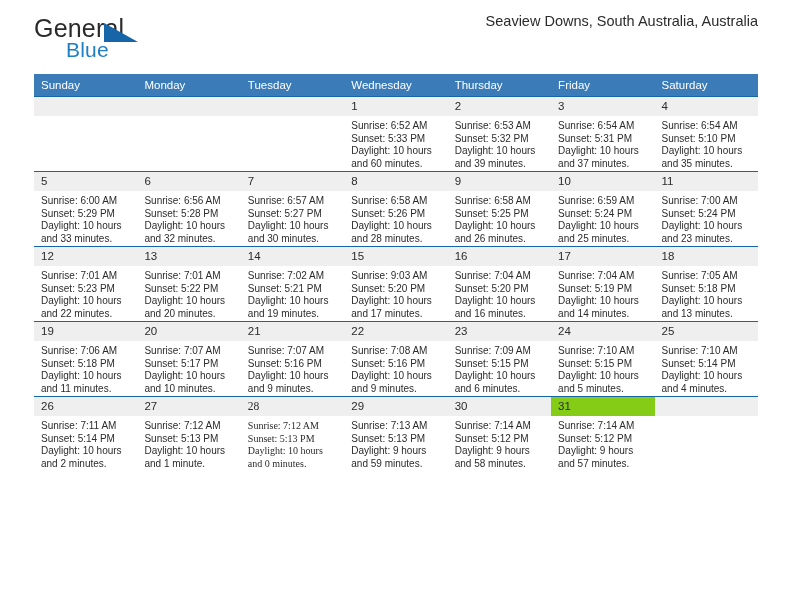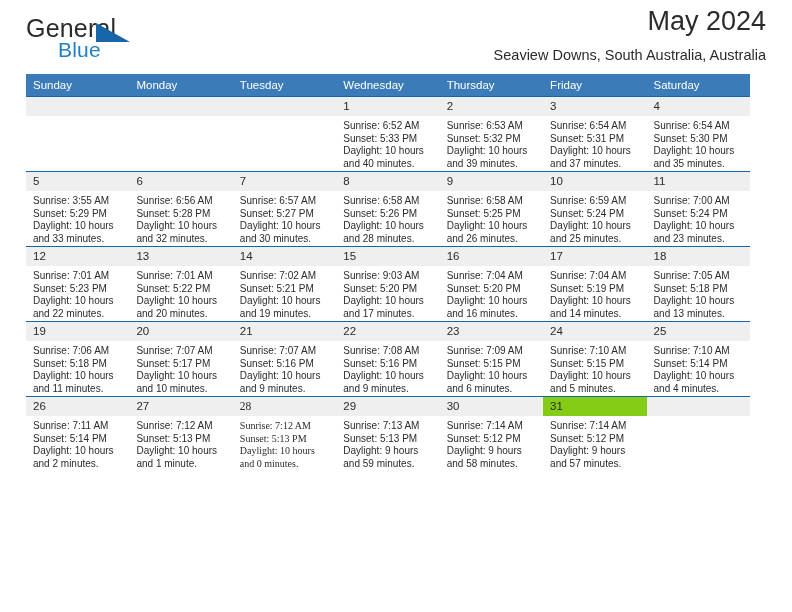--- a/index.html
+++ b/index.html
@@ -20,7 +20,7 @@
     width: 792px;
     height: 520px;
     box-sizing: border-box;
-    padding: 0 26px;
+    padding: 0 34px;
   }
 
   

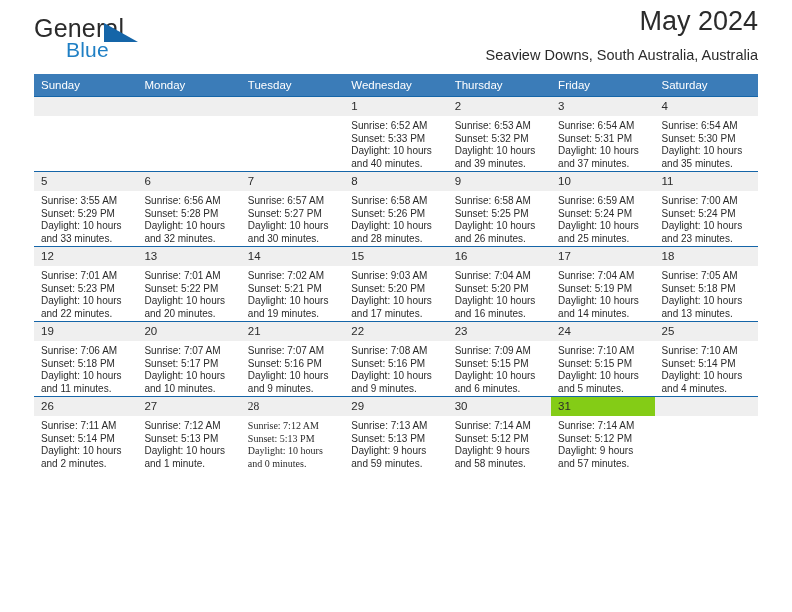--- a/index.html
+++ b/index.html
@@ -145,7 +145,6 @@
     </div>
 
     <div class="title-block">
-      <div class="month-title">May 2024</div>
       <div class="location">Seaview Downs, South Australia, Australia</div>
     </div>
 

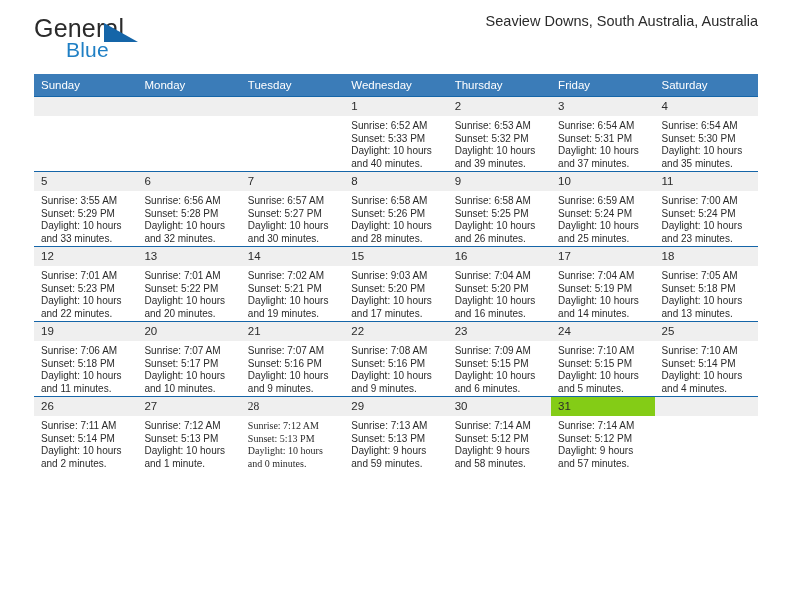--- a/index.html
+++ b/index.html
@@ -214,7 +214,7 @@
               <div class="daynum" style="background: rgb(239, 239, 239);">4</div>
               <div class="info">
                 <div>Sunrise: 6:54 AM</div>
-                <div>Sunset: 5:30 PM</div>
+                <div>Sunset: 5:10 PM</div>
                 <div class="dl">Daylight: 10 hours and 35 minutes.</div>
               </div>
             </div>

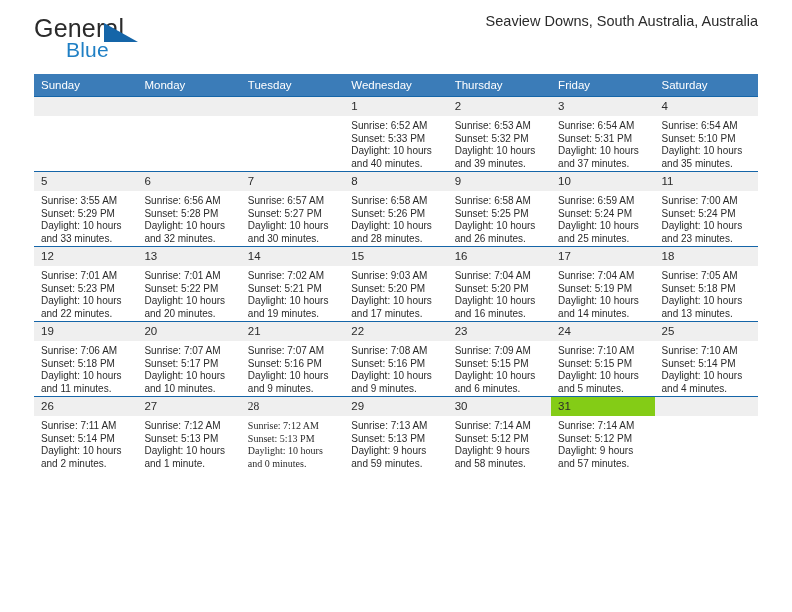--- a/index.html
+++ b/index.html
@@ -185,7 +185,7 @@
               <div class="info">
                 <div>Sunrise: 6:52 AM</div>
                 <div>Sunset: 5:33 PM</div>
-                <div class="dl">Daylight: 10 hours and 40 minutes.</div>
+                <div class="dl">Daylight: 10 hours and 60 minutes.</div>
               </div>
             </div>
           </td>

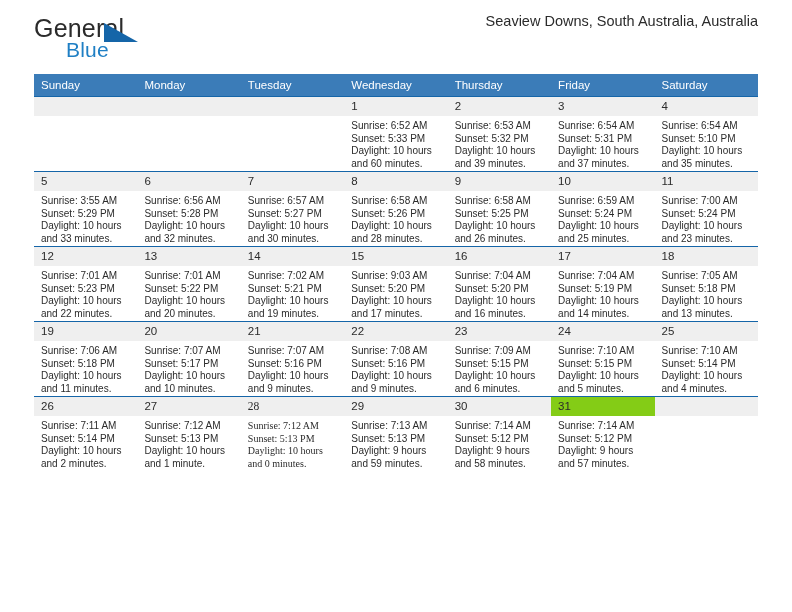--- a/index.html
+++ b/index.html
@@ -225,7 +225,7 @@
             <div class="daycell">
               <div class="daynum" style="background: rgb(239, 239, 239);">5</div>
               <div class="info">
-                <div>Sunrise: 3:55 AM</div>
+                <div>Sunrise: 6:00 AM</div>
                 <div>Sunset: 5:29 PM</div>
                 <div class="dl">Daylight: 10 hours and 33 minutes.</div>
               </div>

